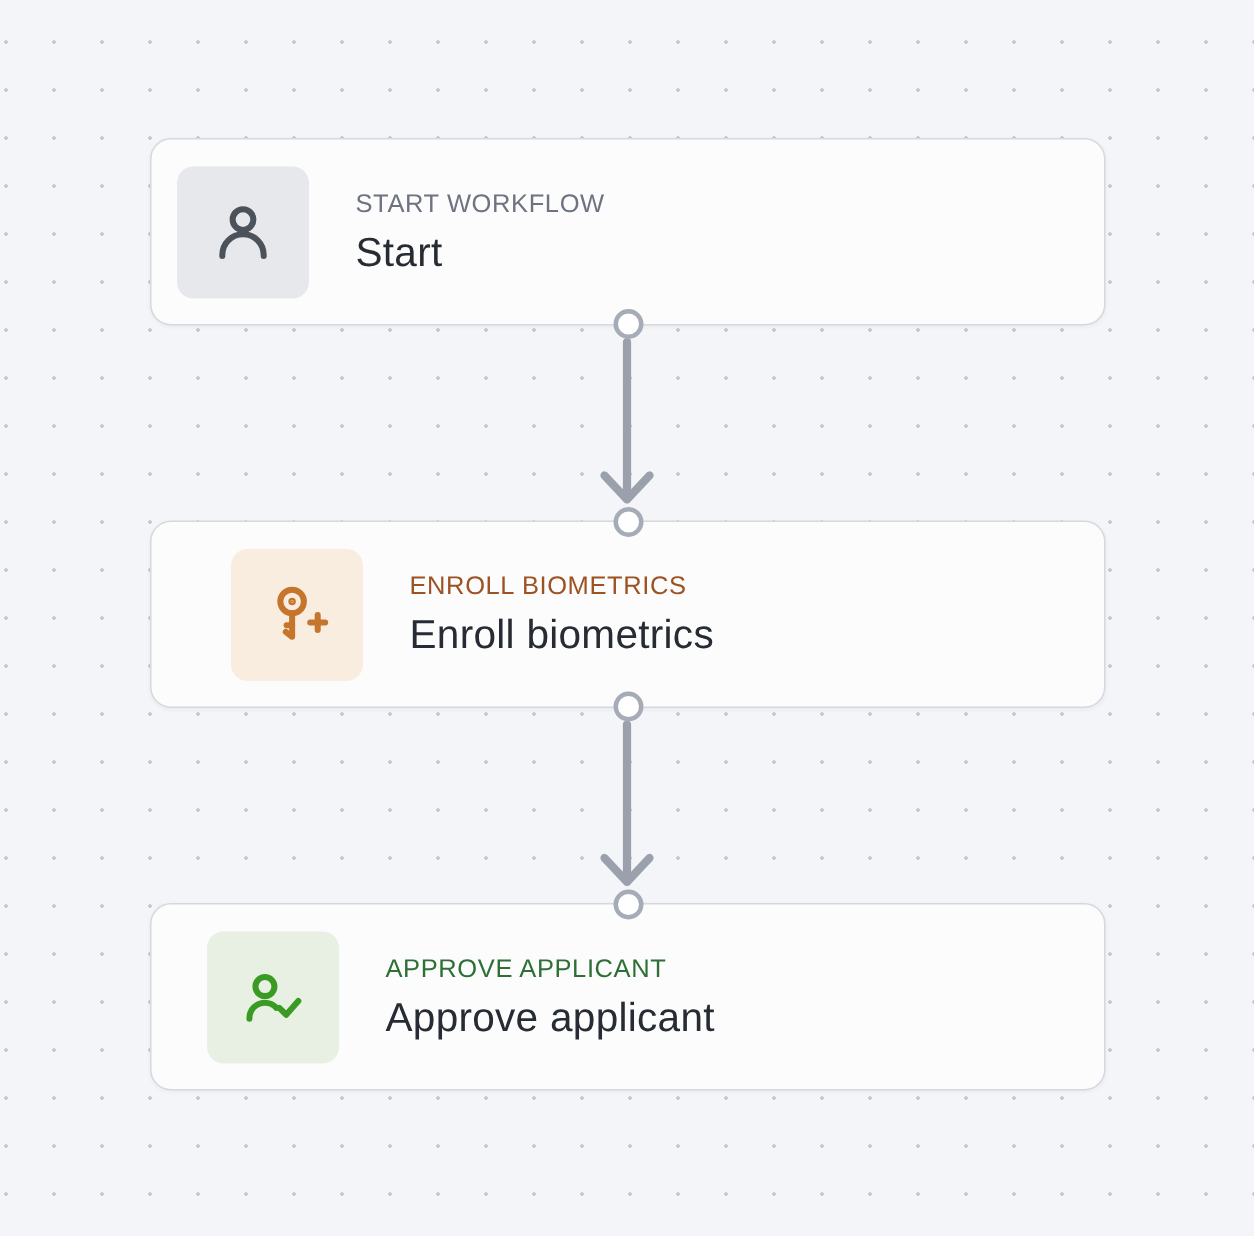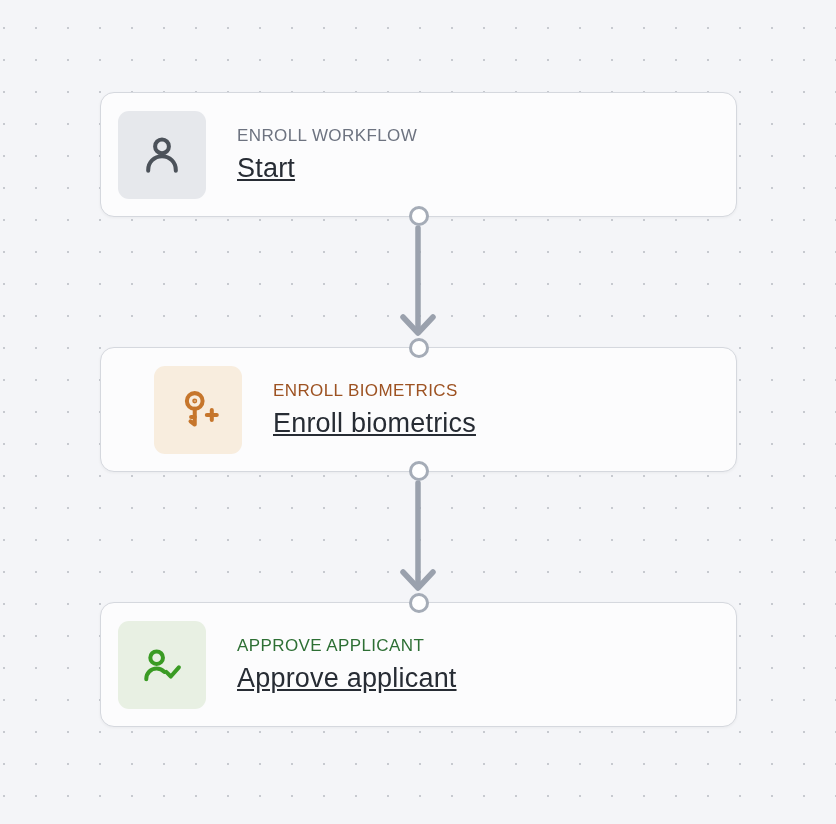--- a/index.html
+++ b/index.html
@@ -114,7 +114,7 @@
       </svg>
     </div>
     <div class="texts">
-      <div class="node-label" style="color: rgb(109, 115, 128);">ENROLL WORKFLOW</div>
+      <div class="node-label" style="color: rgb(109, 115, 128);">START WORKFLOW</div>
       <div class="node-title">Start</div>
     </div>
     <div class="port port-bottom"></div>

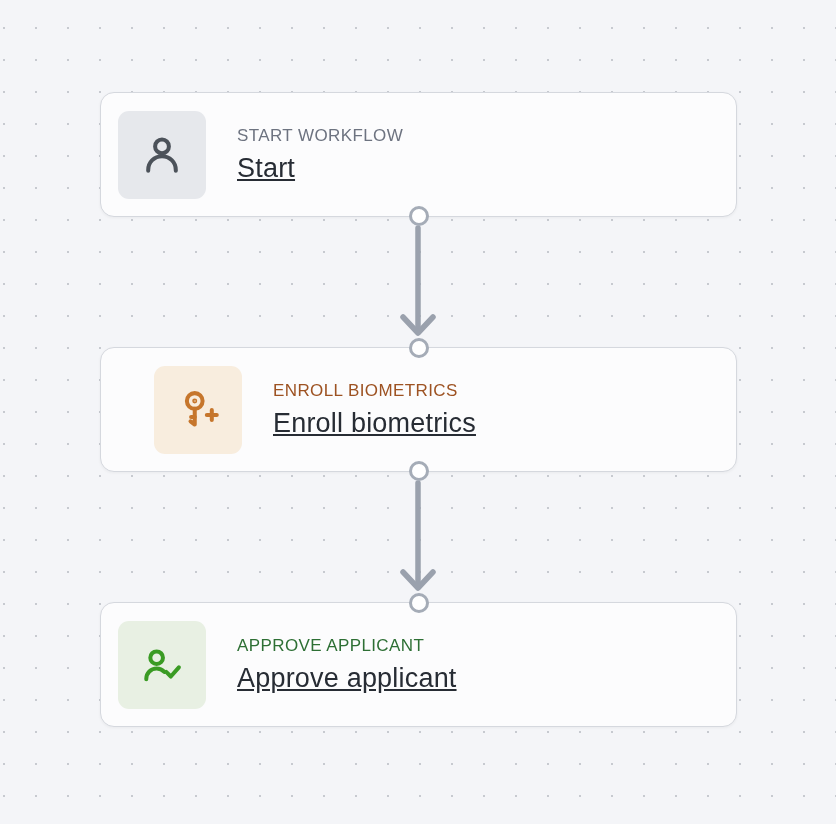--- a/index.html
+++ b/index.html
@@ -71,7 +71,6 @@
     letter-spacing: 0.2px;
     font-weight: 500;
     color: #272c34;
-    text-decoration: underline;
   }
 
   .port {

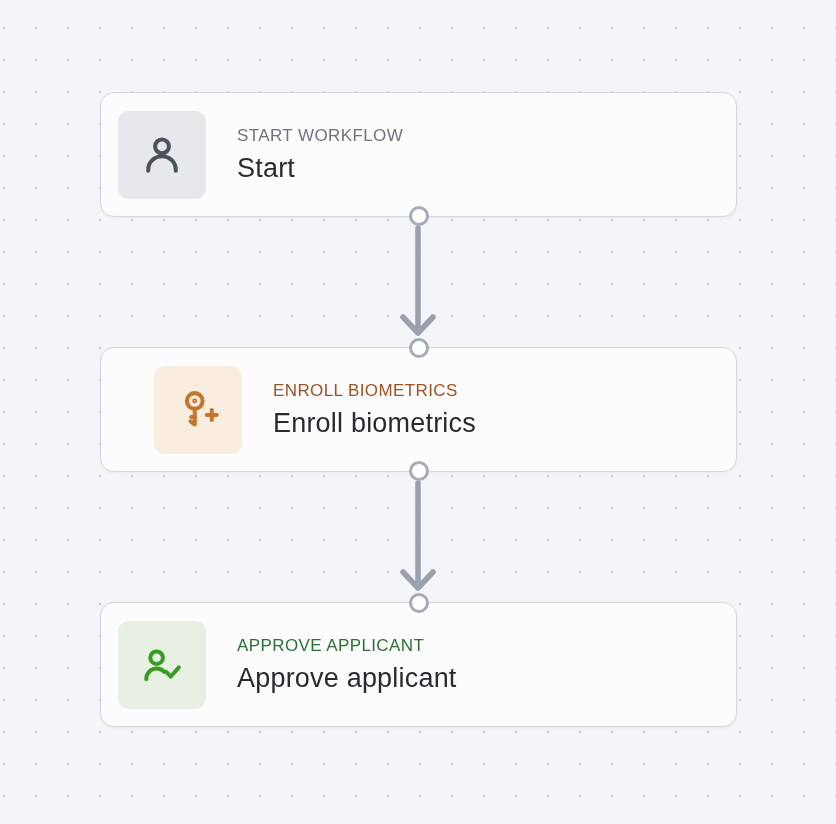--- a/index.html
+++ b/index.html
@@ -39,7 +39,7 @@
   }
   .node-start   { top: 92px; }
   .node-enroll  { top: 347px; padding-left: 36px; }
-  .node-approve { top: 602px; }
+  .node-approve { top: 602px; padding-left: 20px; }
 
   .icon-tile {
     width: 88px;

